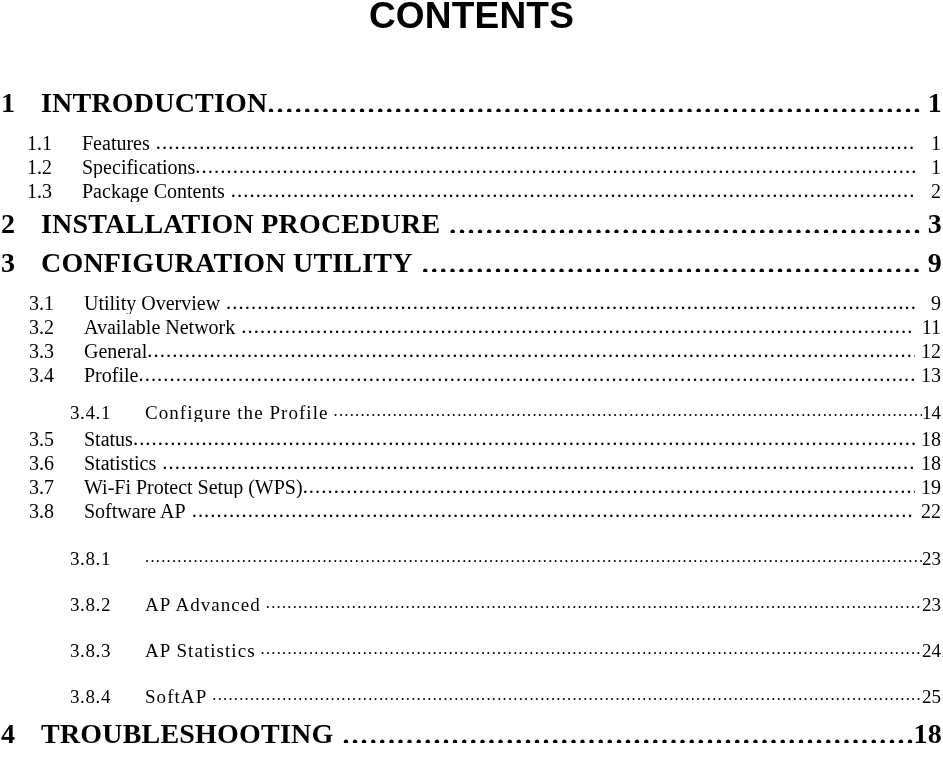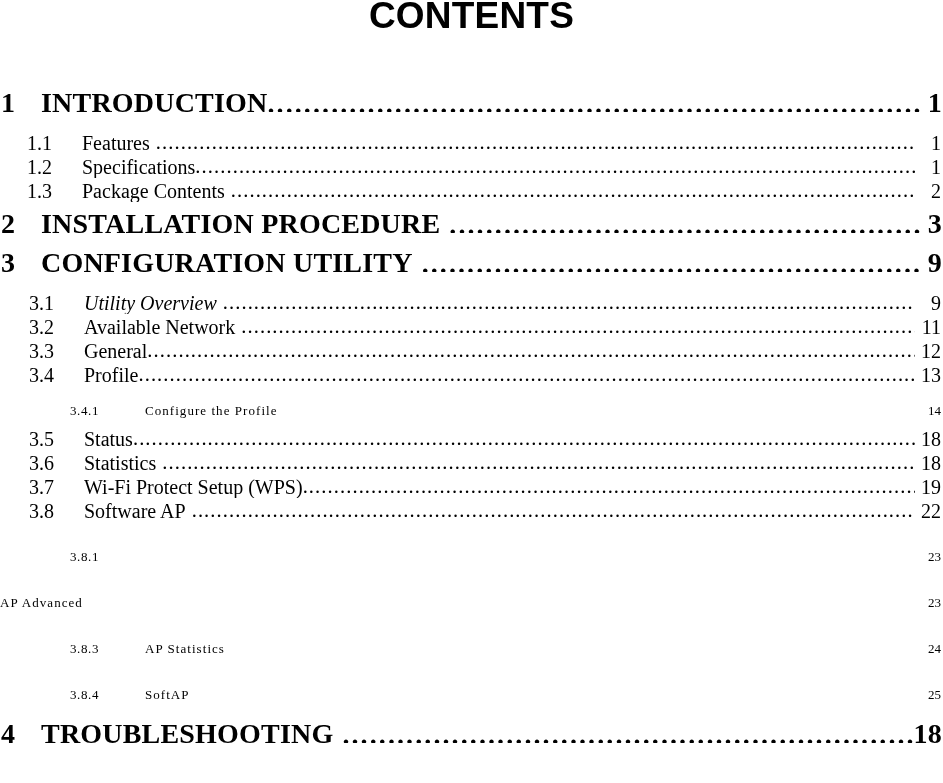--- a/index.html
+++ b/index.html
@@ -205,7 +205,7 @@
 
     <div class="toc-entry lvl2 ind-b sp-above-8">
       <span class="num">3.1</span>
-      <span class="label" style="padding-right: 6px; font-style: italic;">Utility Overview</span>
+      <span class="label" style="padding-right: 6px;">Utility Overview</span>
       <span class="leader"></span>
       <span class="page-no" style="padding-left: 6px;">9</span>
     </div>

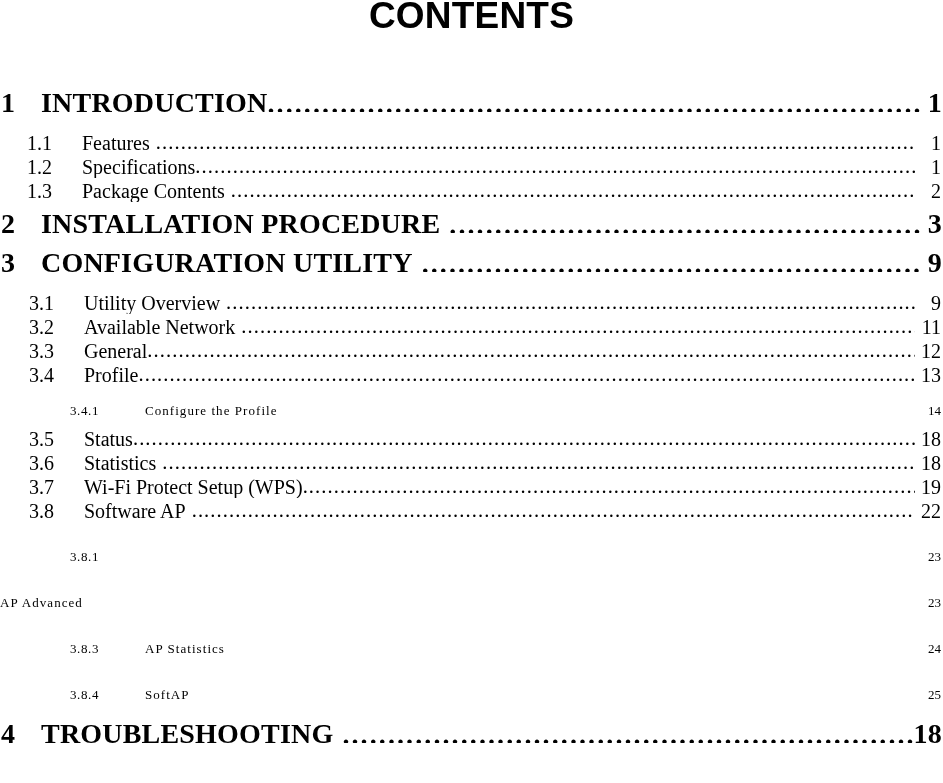--- a/index.html
+++ b/index.html
@@ -124,7 +124,7 @@
 
   
   .lvl3 {
-    font-size: 13px;
+    font-size: 19px;
     line-height: 22px;
     height: 22px;
     letter-spacing: 1.05px;

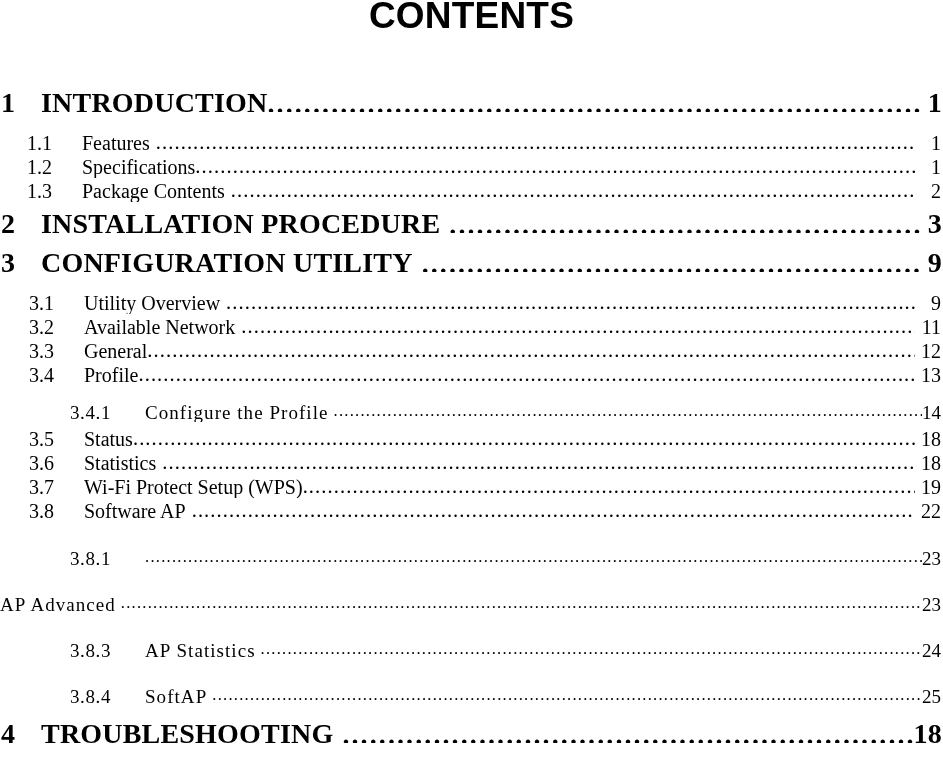--- a/index.html
+++ b/index.html
@@ -273,6 +273,7 @@
     </div>
 
     <div class="toc-entry lvl3 sp-above-16">
+      <span class="num">3.8.2</span>
       <span class="label" style="padding-right: 5px;">AP Advanced</span>
       <span class="leader"></span>
       <span class="page-no">23</span>

